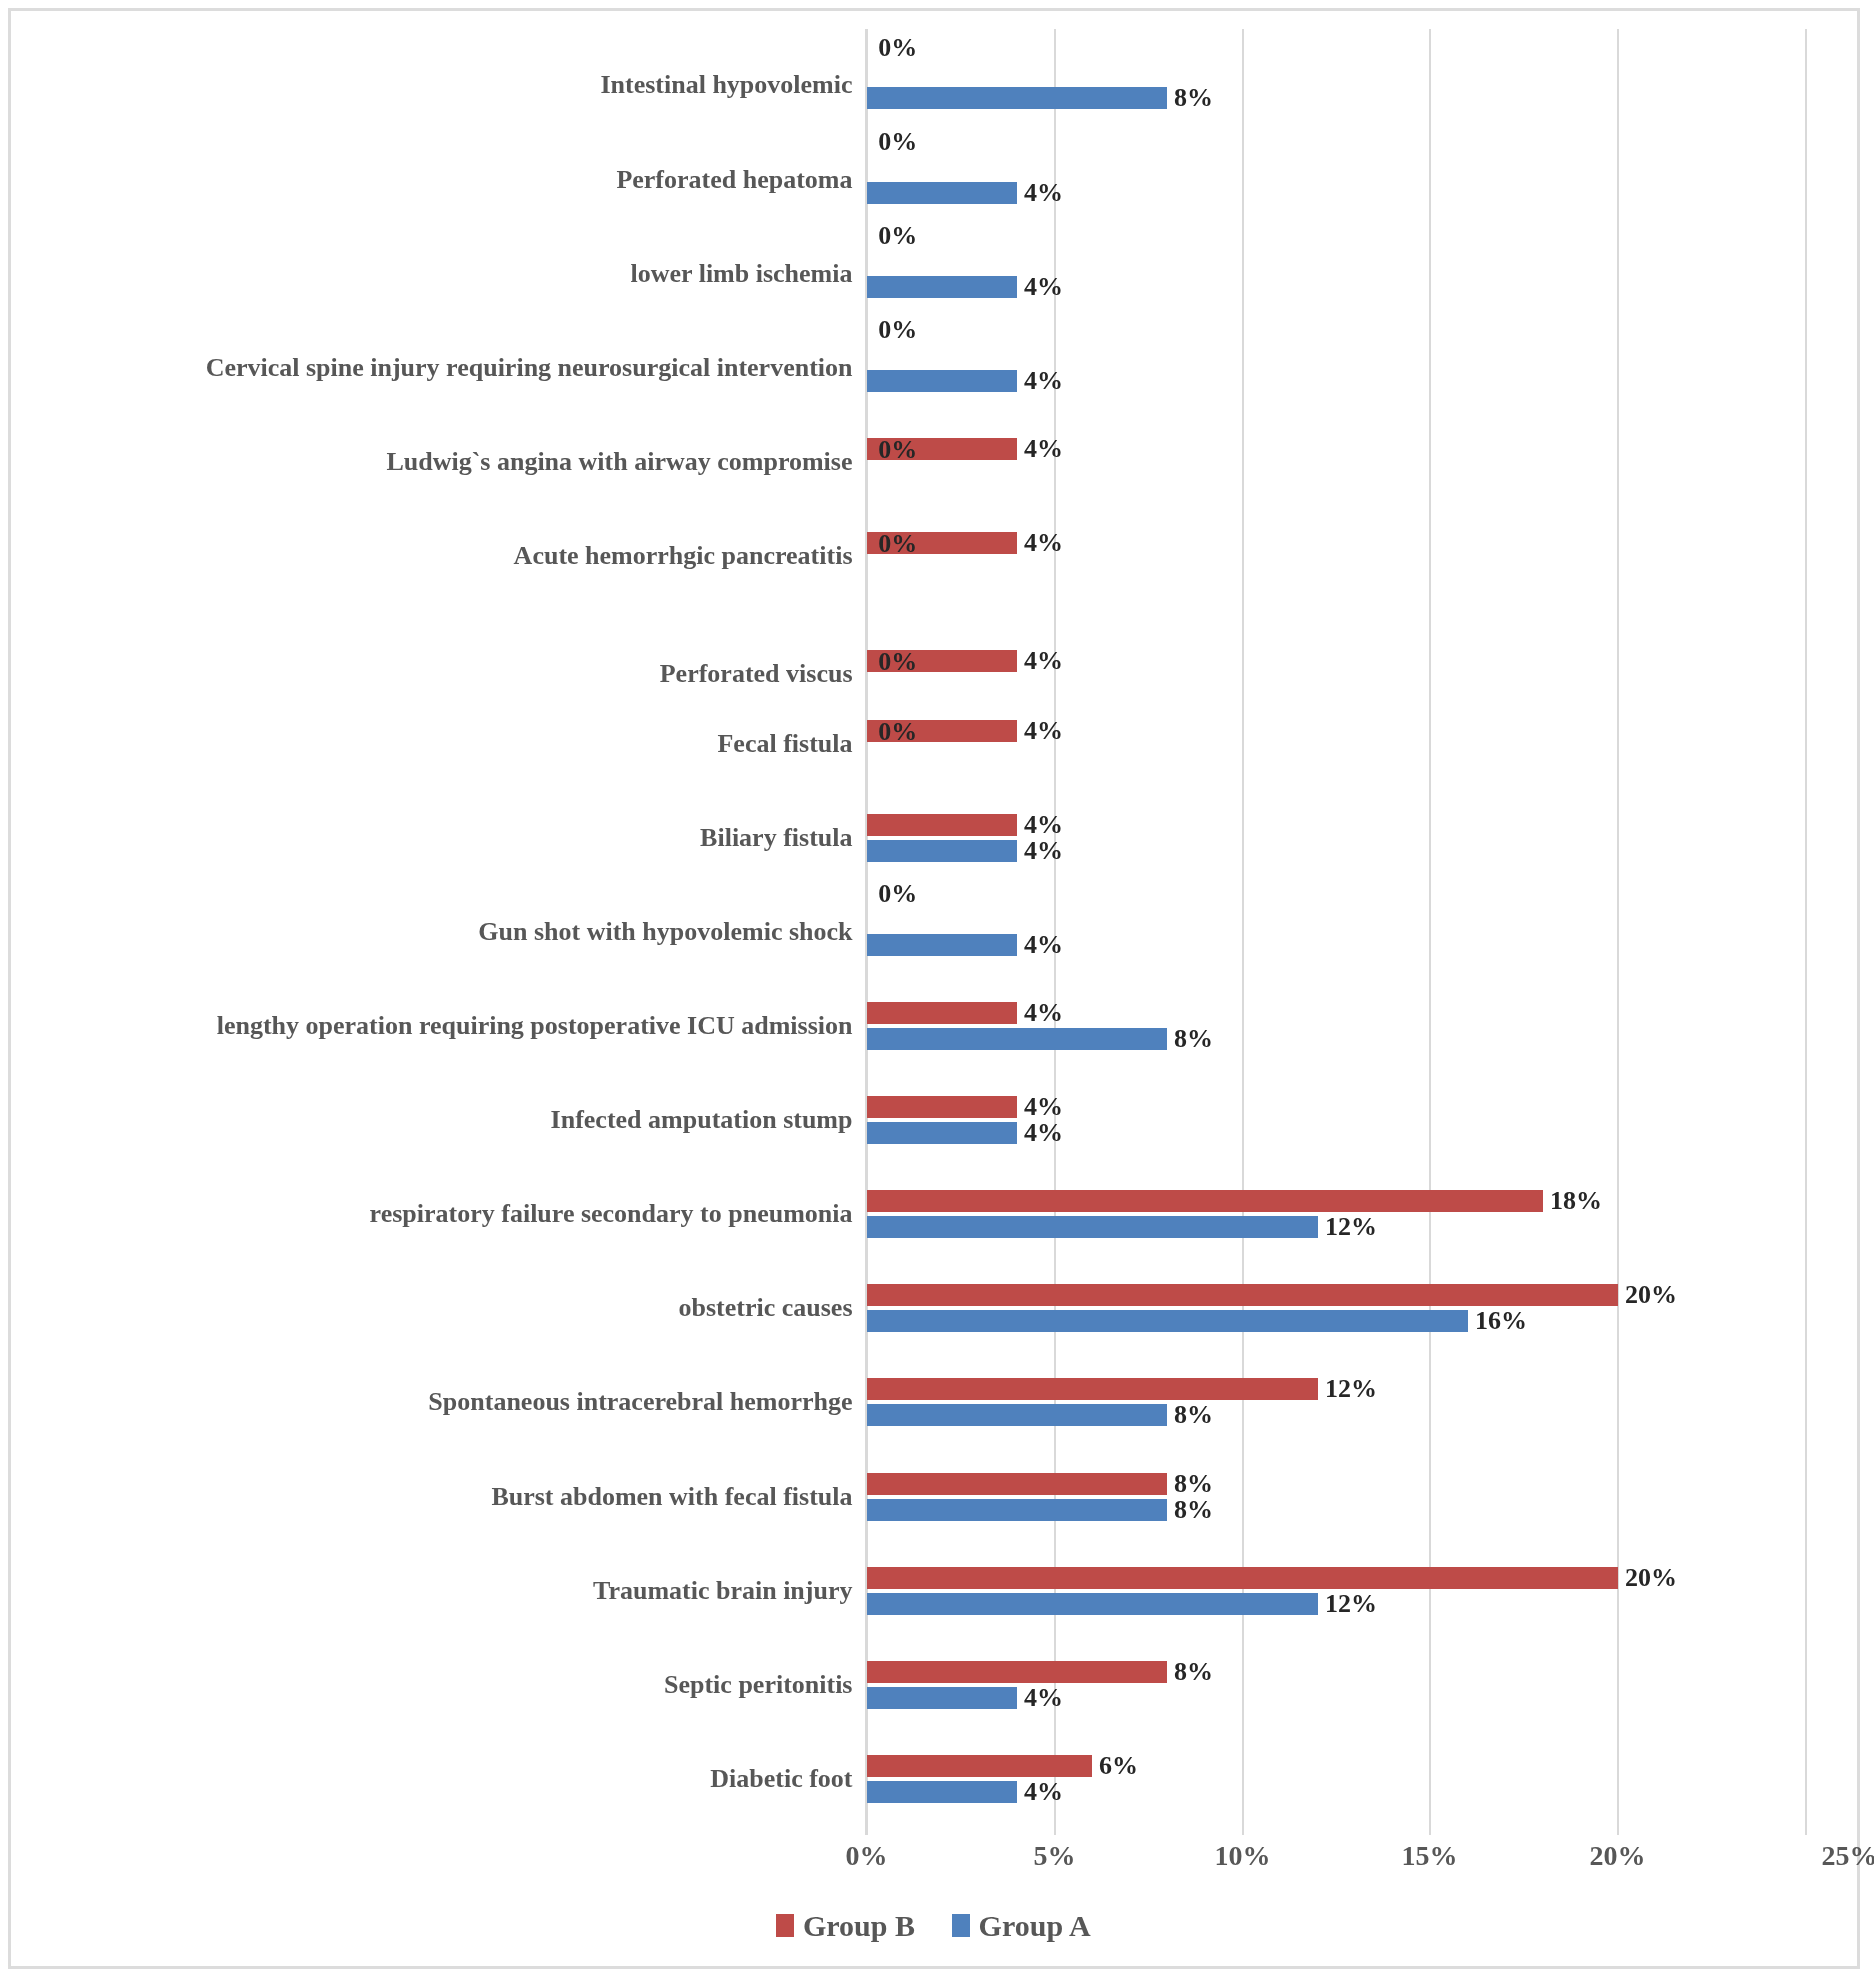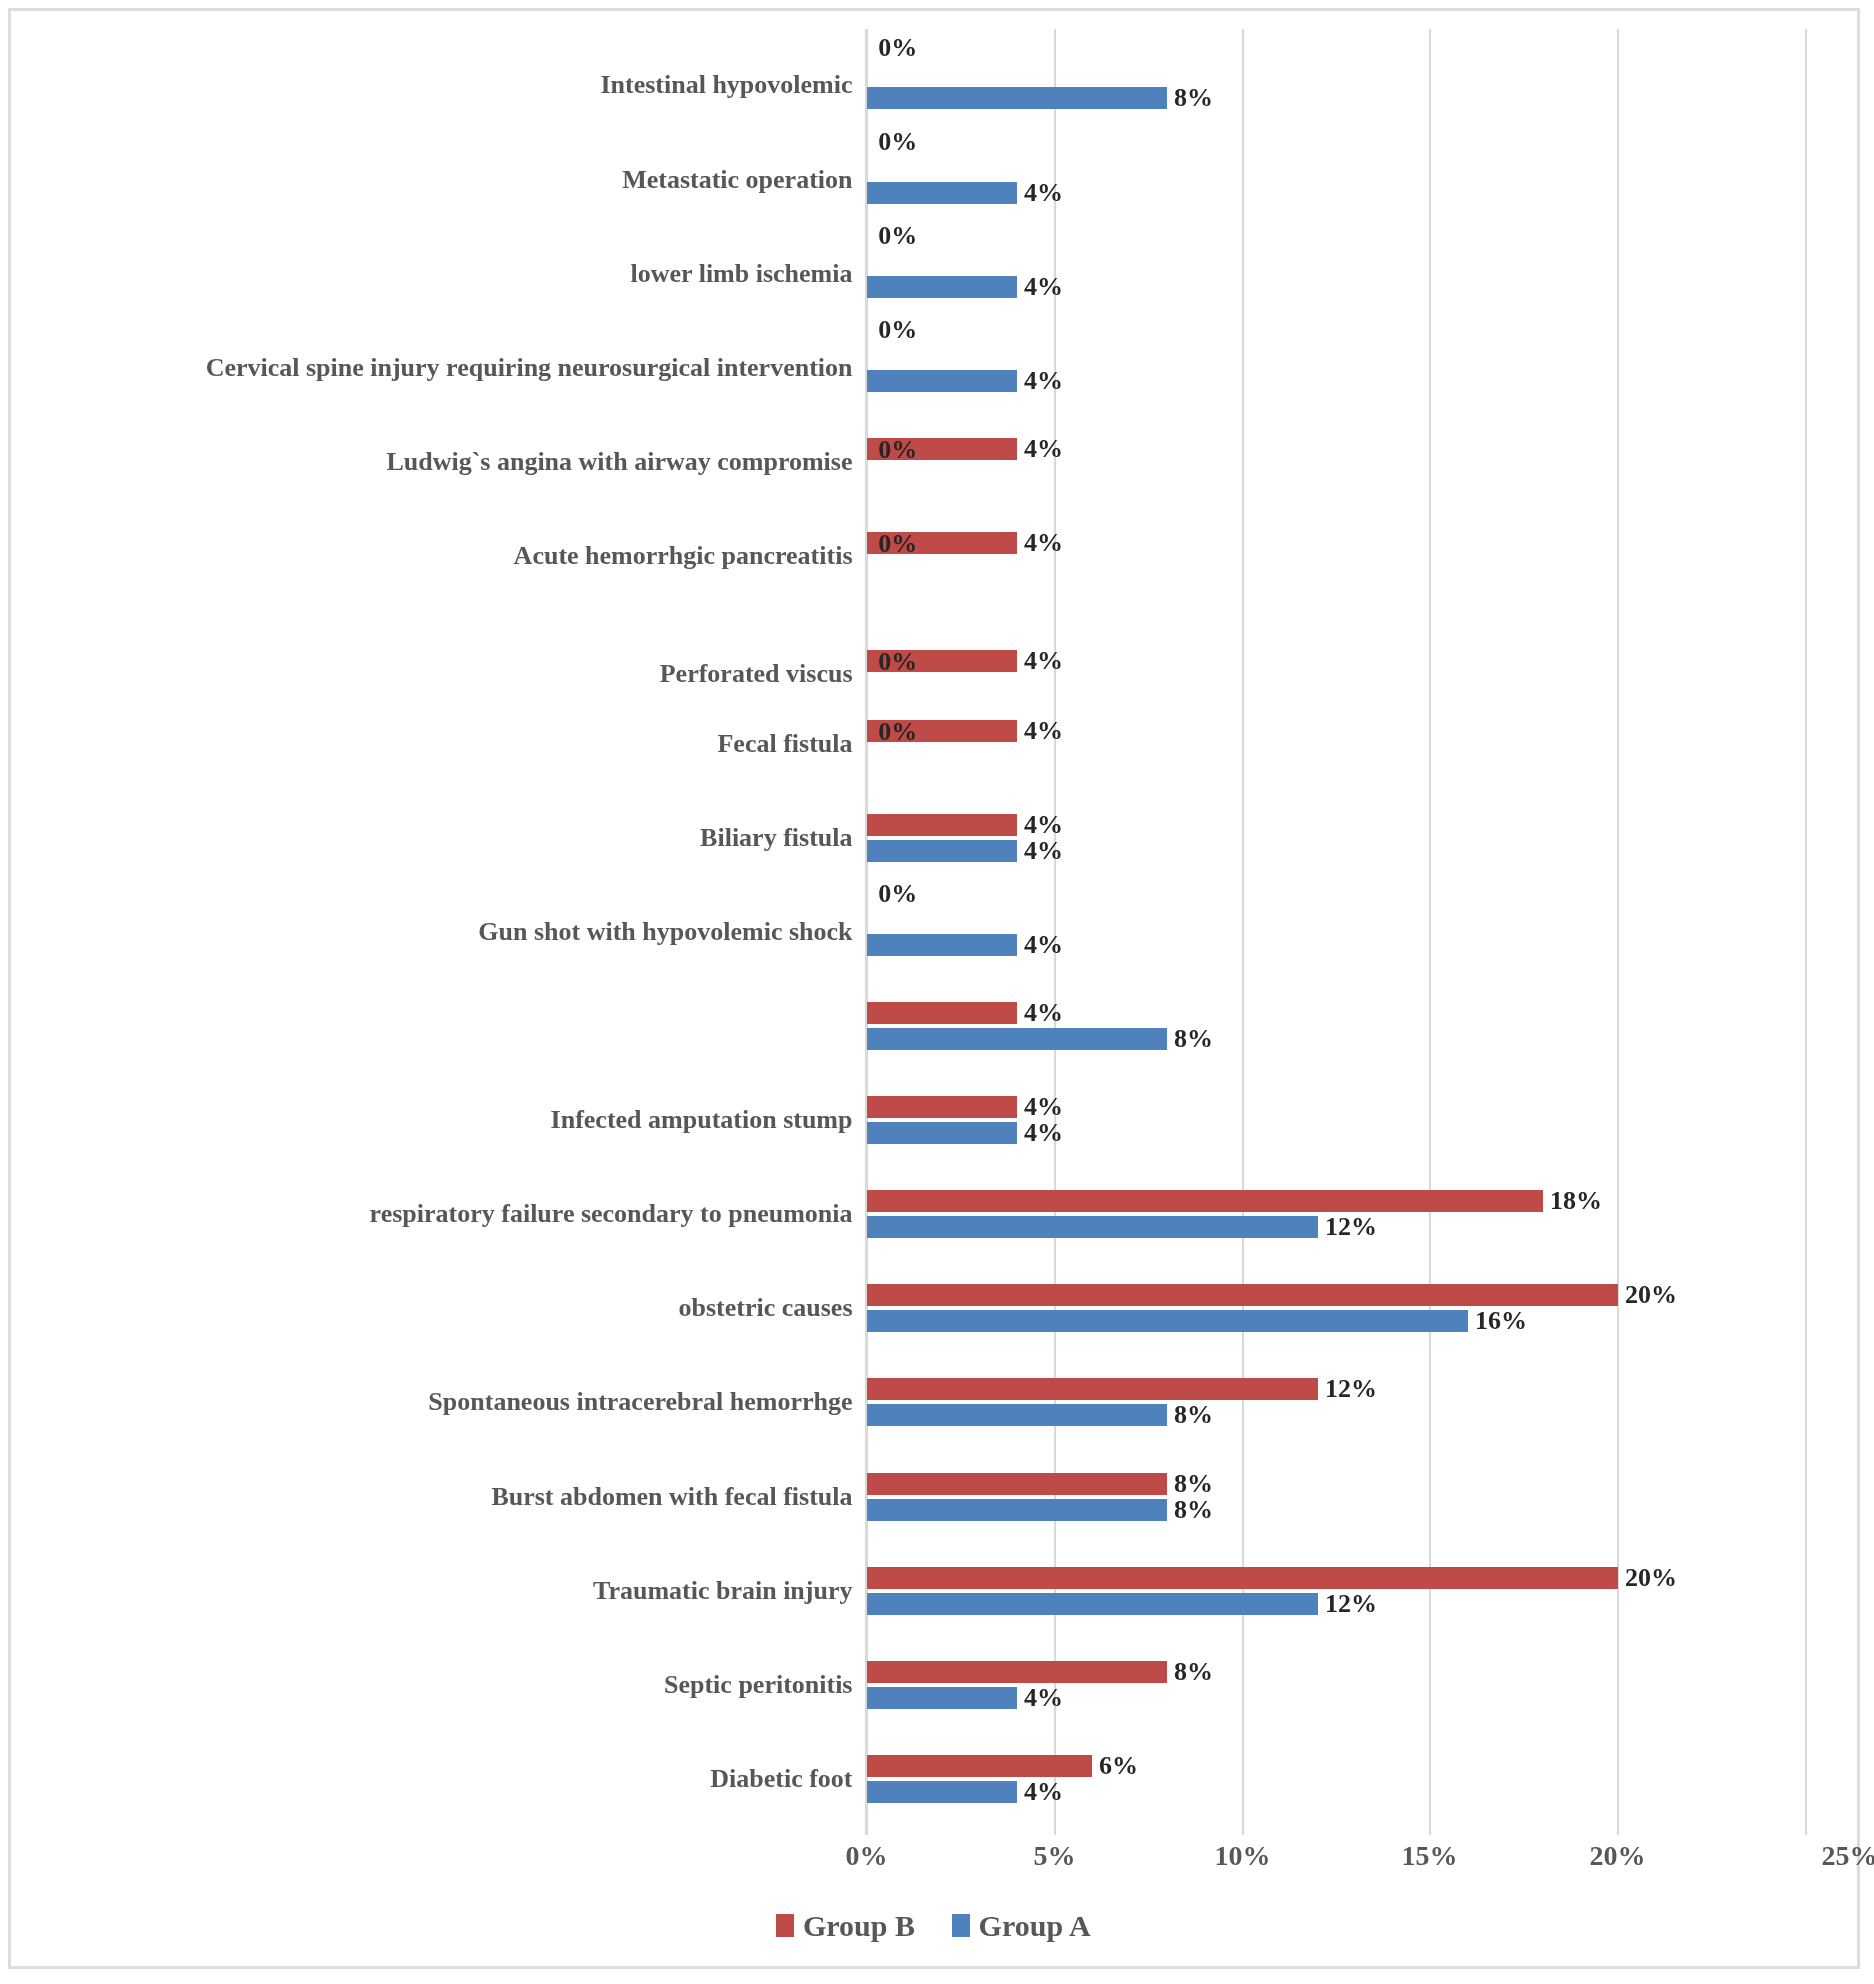--- a/index.html
+++ b/index.html
@@ -180,7 +180,7 @@
           </div>
         </div>
         <div class="row" style="top: 104px;">
-          <div class="cat-label">Metastatic operation</div>
+          <div class="cat-label">Perforated hepatoma</div>
           <div class="bar-wrap series-b" style="width: 0px;">
             <div class="val-label zero" style="left: 0px;">0%</div>
           </div>

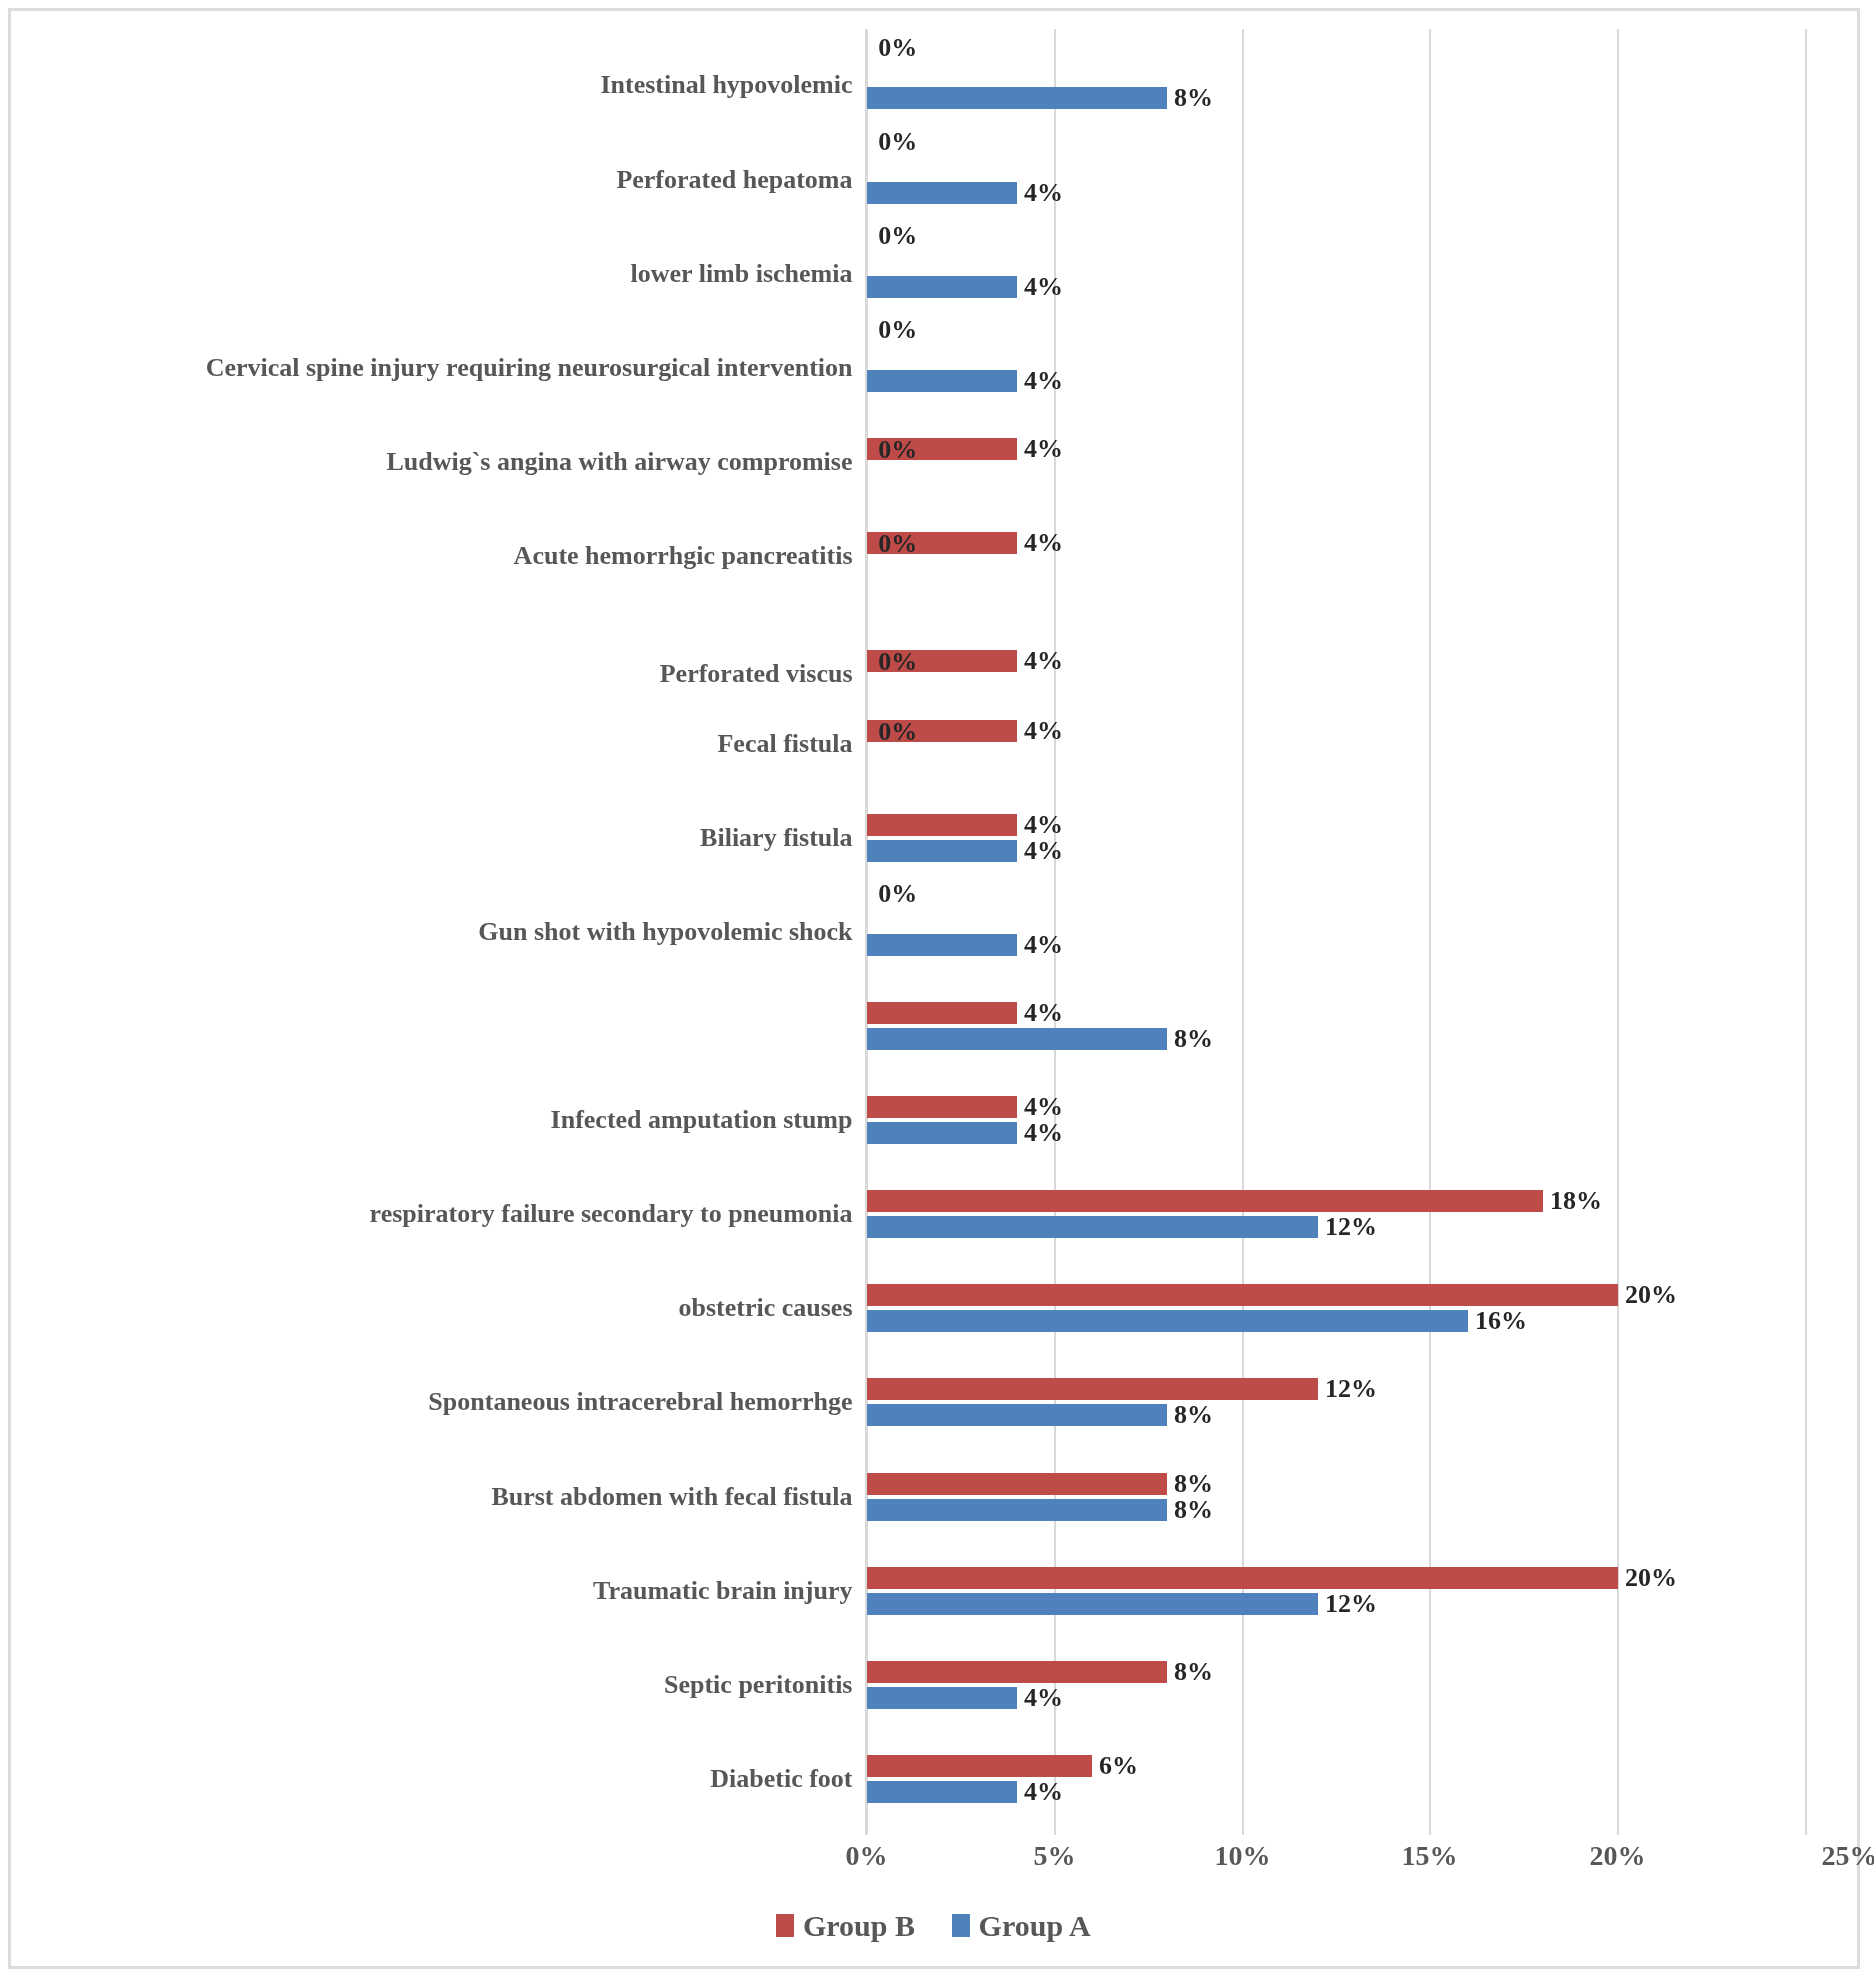--- a/index.html
+++ b/index.html
@@ -271,6 +271,7 @@
           </div>
         </div>
         <div class="row" style="top: 950px;">
+          <div class="cat-label">lengthy operation requiring postoperative ICU admission</div>
           <div class="bar-wrap series-b" style="width: 150px;">
             <div class="bar red" style="width: 150px;"></div>
             <div class="val-label" style="left: 150px;">4%</div>

